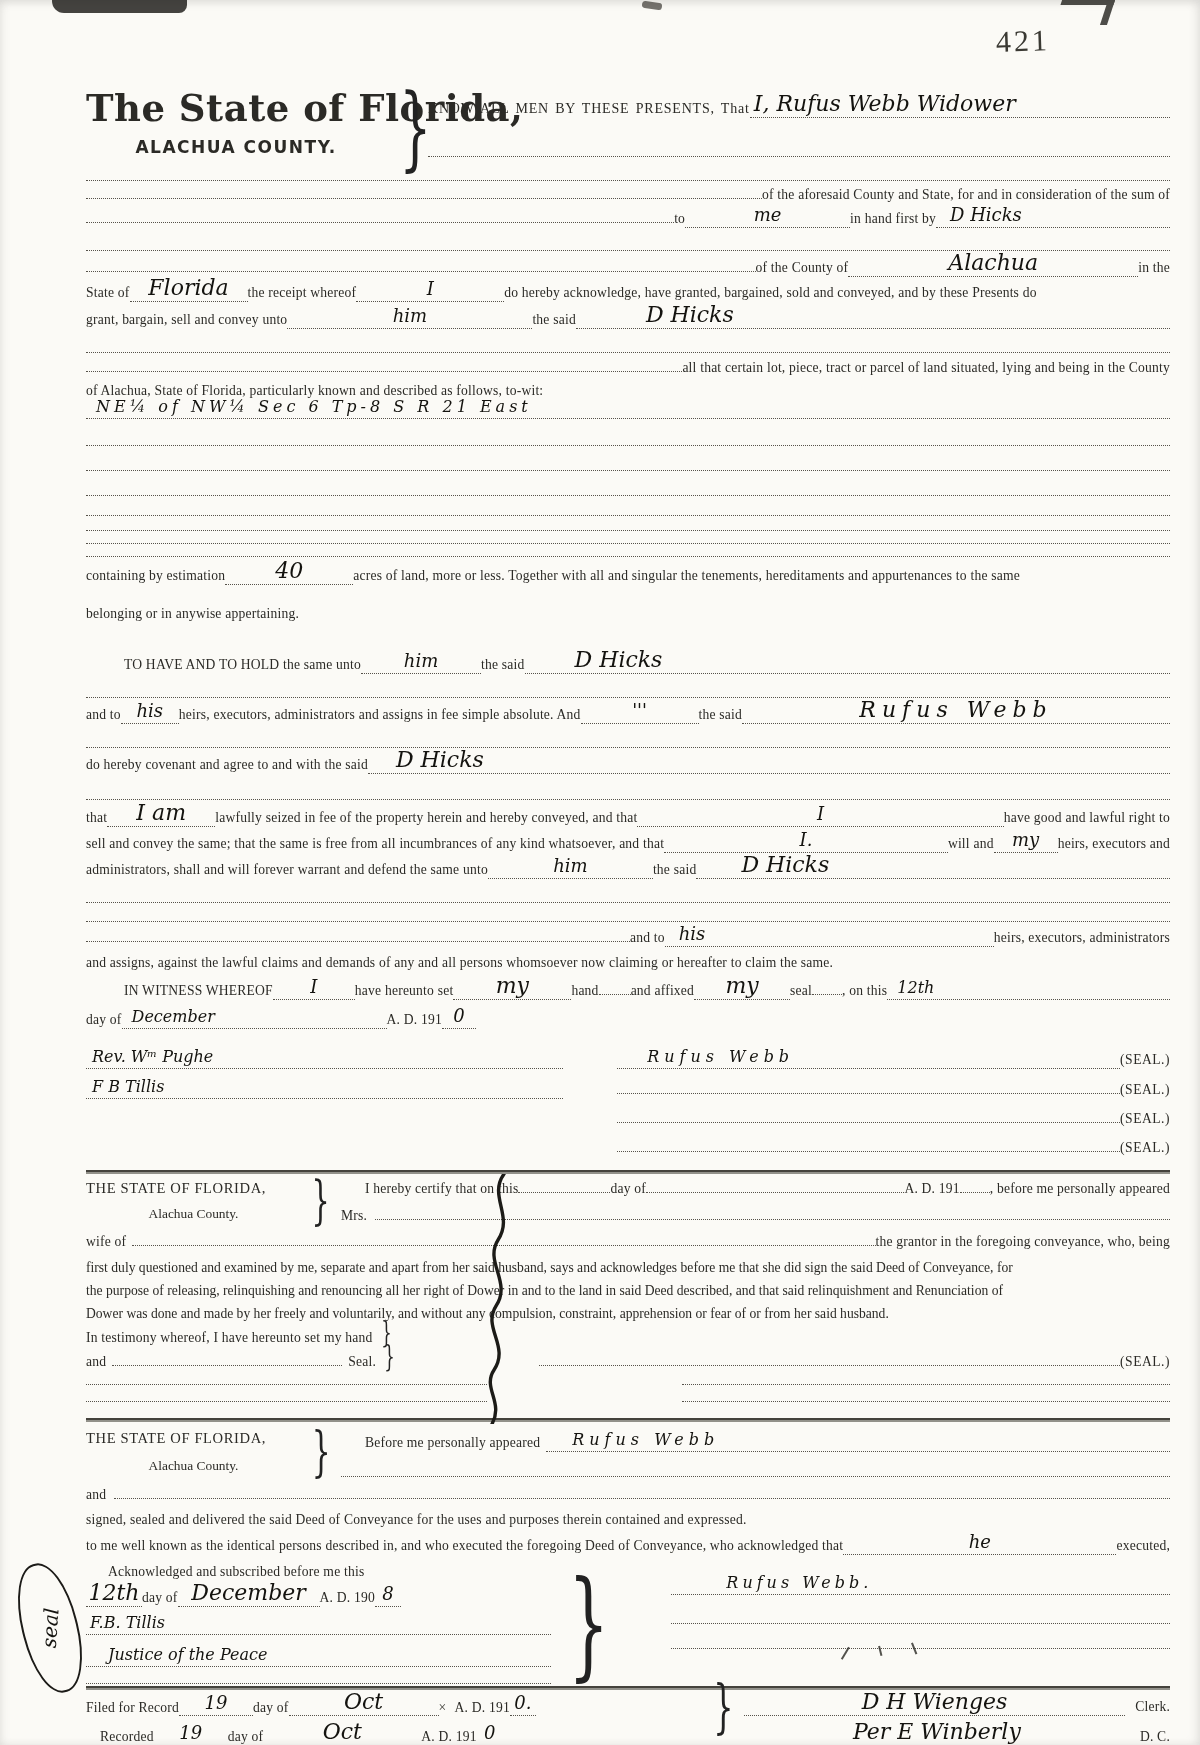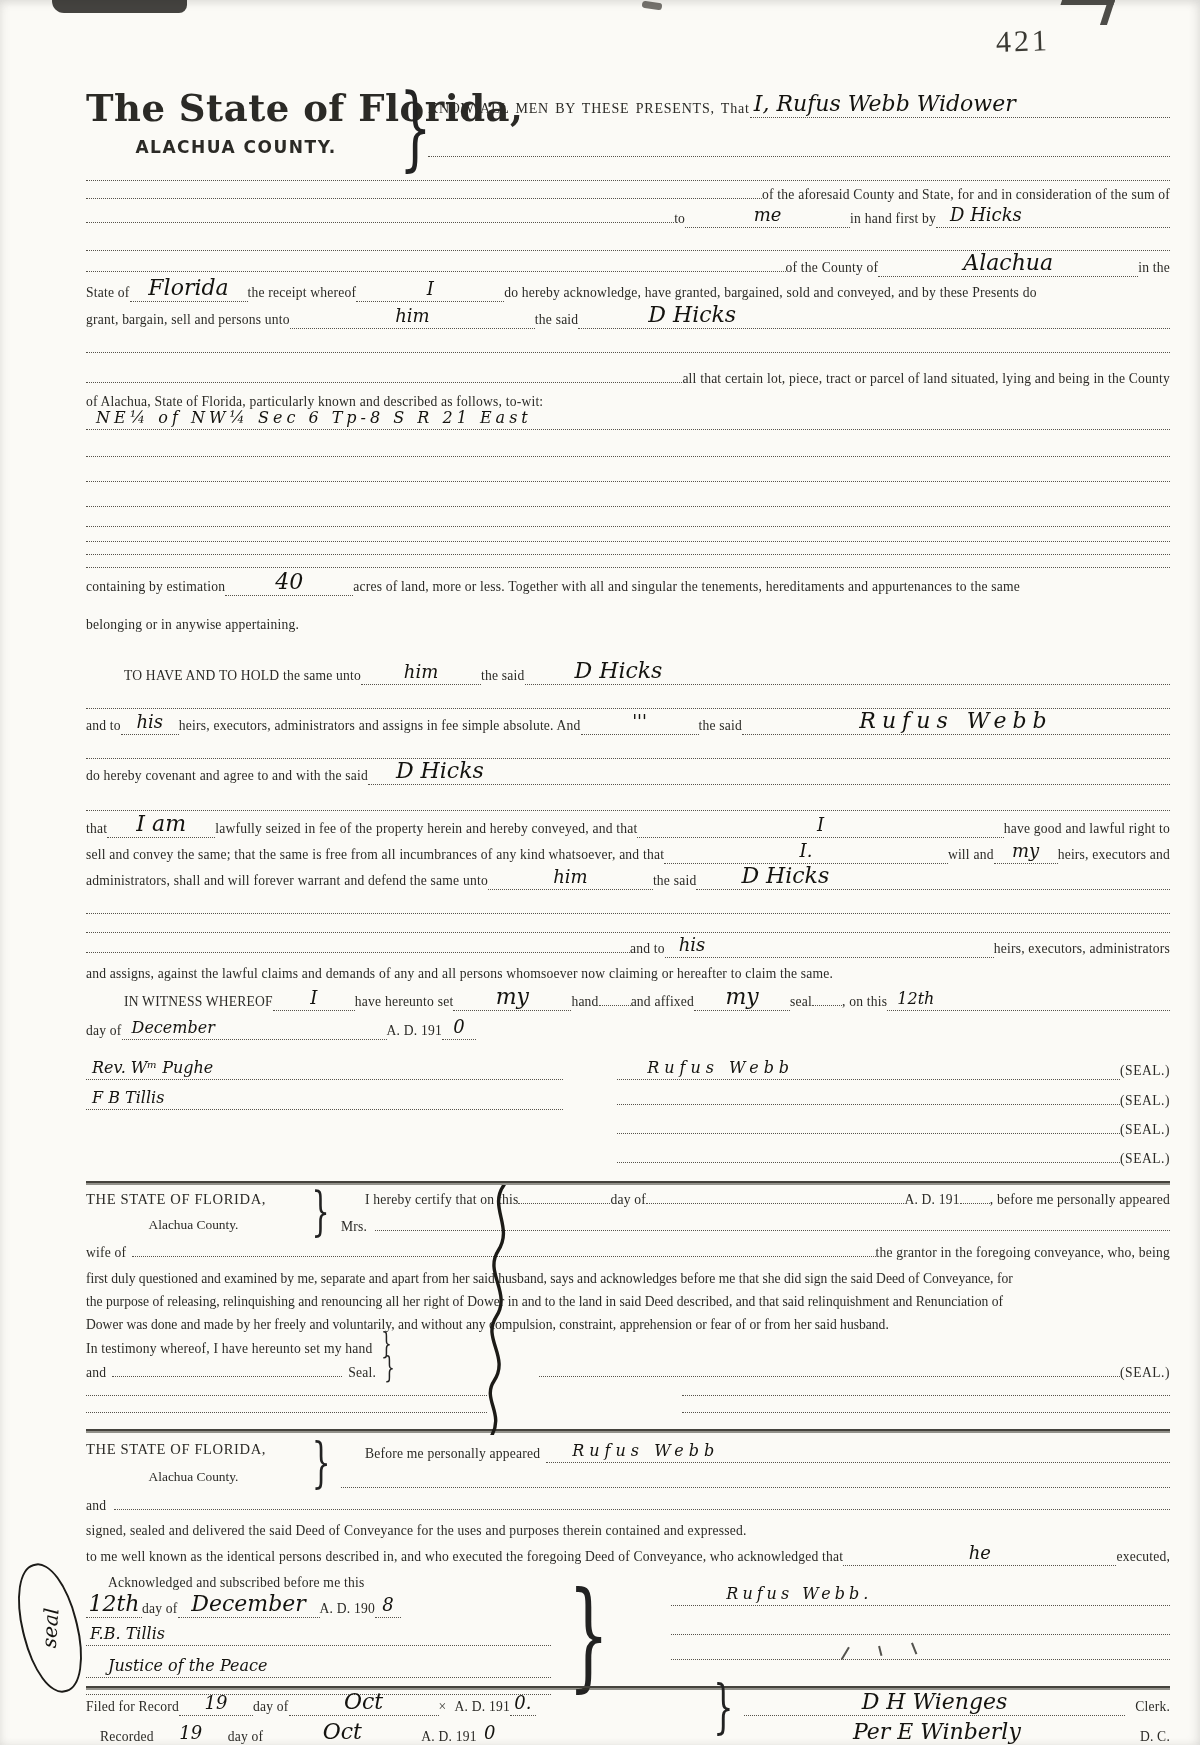--- a/index.html
+++ b/index.html
@@ -95,7 +95,7 @@
     <div class="row" style="margin-top:8px;">
       <span class="b g"></span>
       <span class="print">of the County of</span>
-      <span class="b" style="width:260px;"><span class="hw hw-lg">Alachua</span></span>
+      <span class="b" style="width:290px;"><span class="hw hw-lg">Alachua</span></span>
       <span class="print">in the</span>
     </div>
 

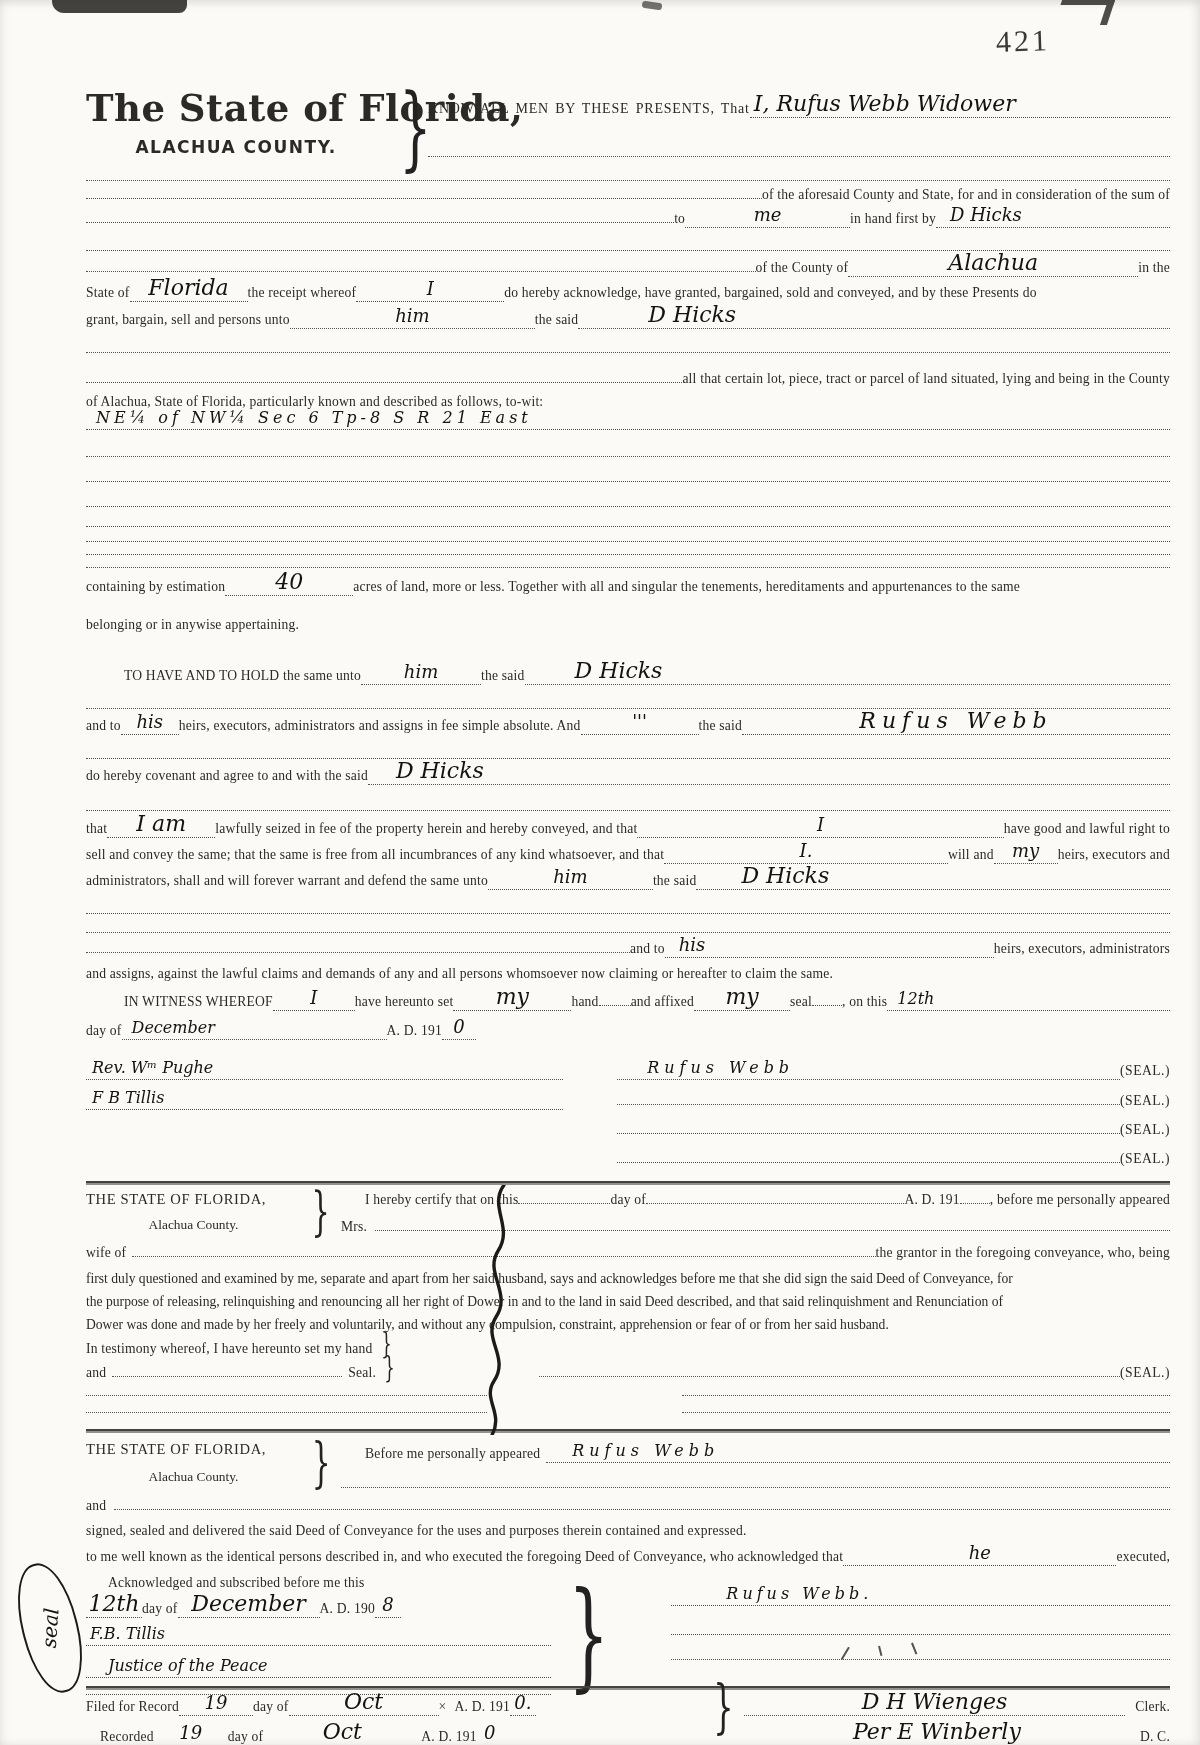--- a/index.html
+++ b/index.html
@@ -108,7 +108,7 @@
     </div>
 
     <div class="row" style="margin-top:9px;">
-      <span class="print">grant, bargain, sell and persons unto</span>
+      <span class="print">grant, bargain, sell and convey unto</span>
       <span class="b" style="width:245px;"><span class="hw">him</span></span>
       <span class="print">the said</span>
       <span class="b g" style="text-align:left; padding-left:70px;"><span class="hw hw-lg">D Hicks</span></span>

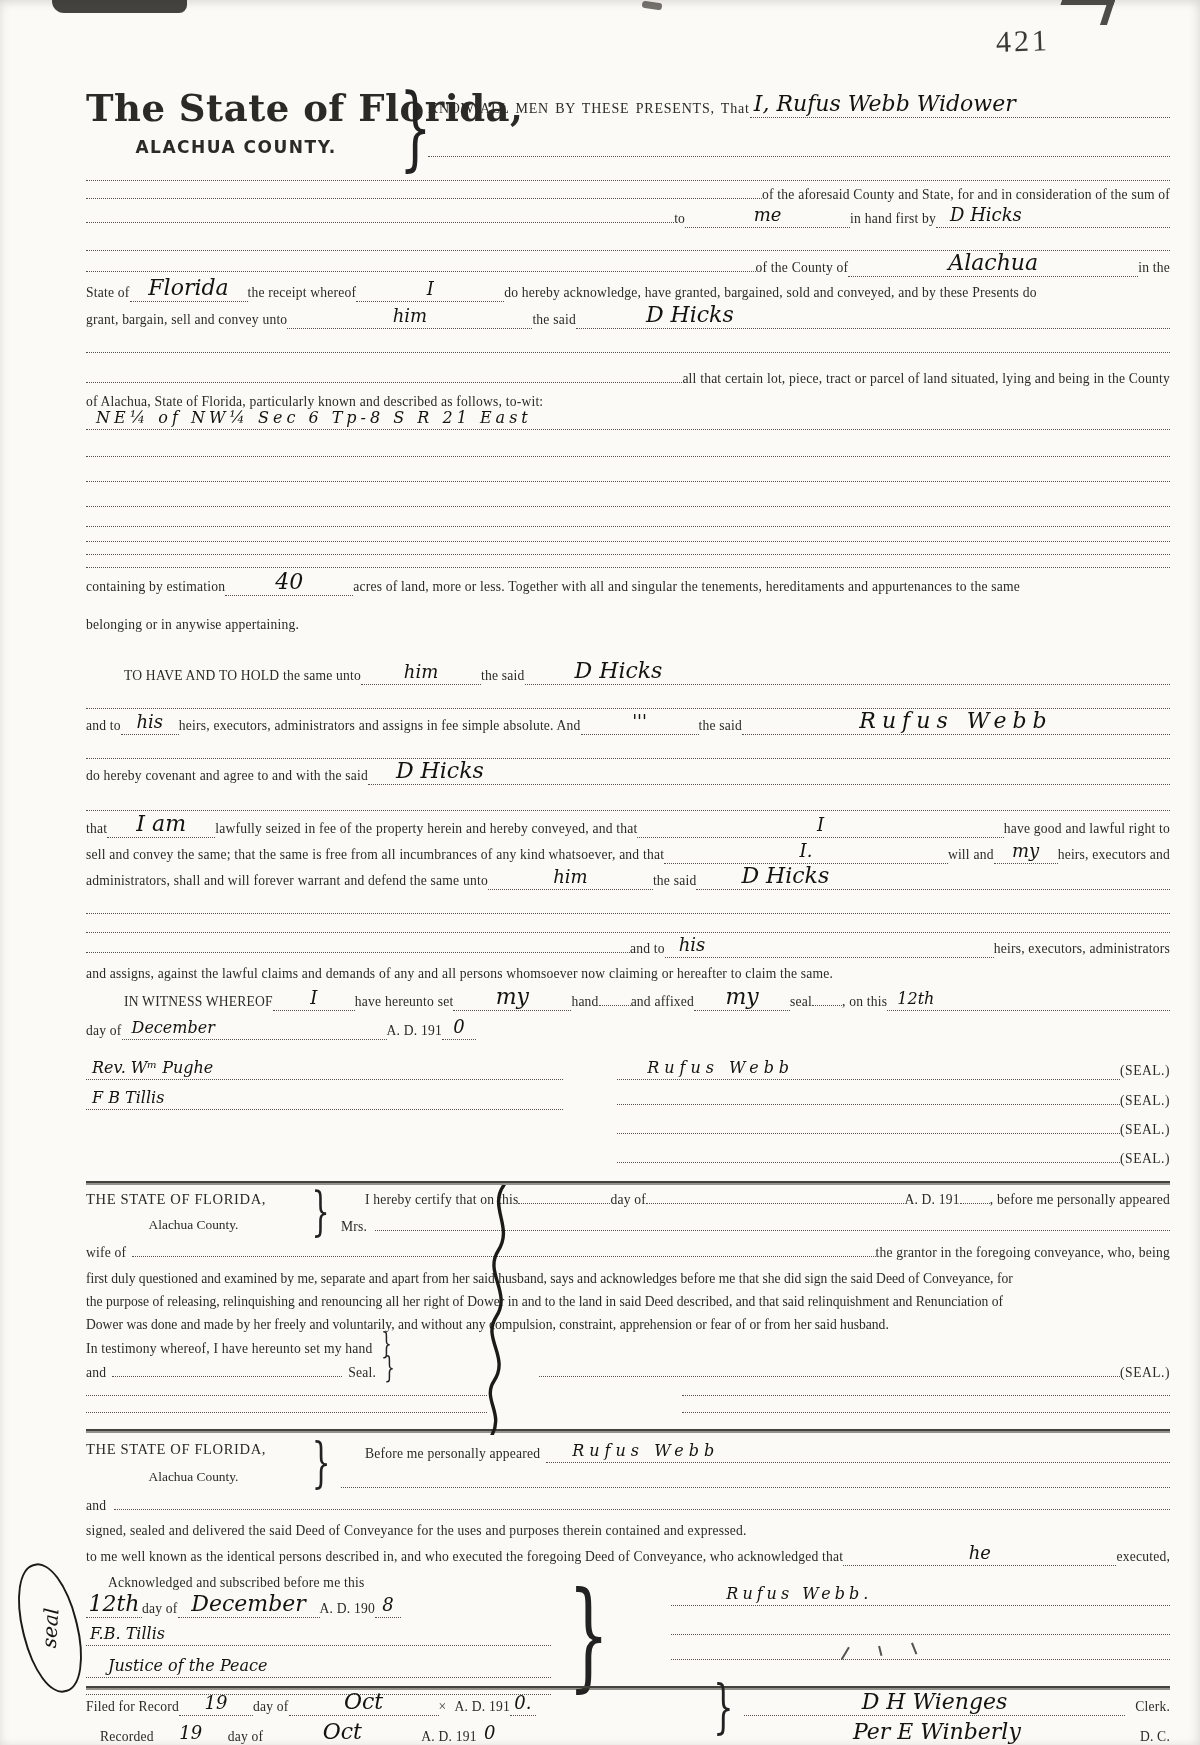--- a/index.html
+++ b/index.html
@@ -116,7 +116,7 @@
 
     <div class="dotline" style="margin-top:23px;"></div>
 
-    <div class="row" style="margin-top:17px;">
+    <div class="row" style="margin-top:6px;">
       <span class="b g"></span>
       <span class="print">all that certain lot, piece, tract or parcel of land situated, lying and being in the County</span>
     </div>

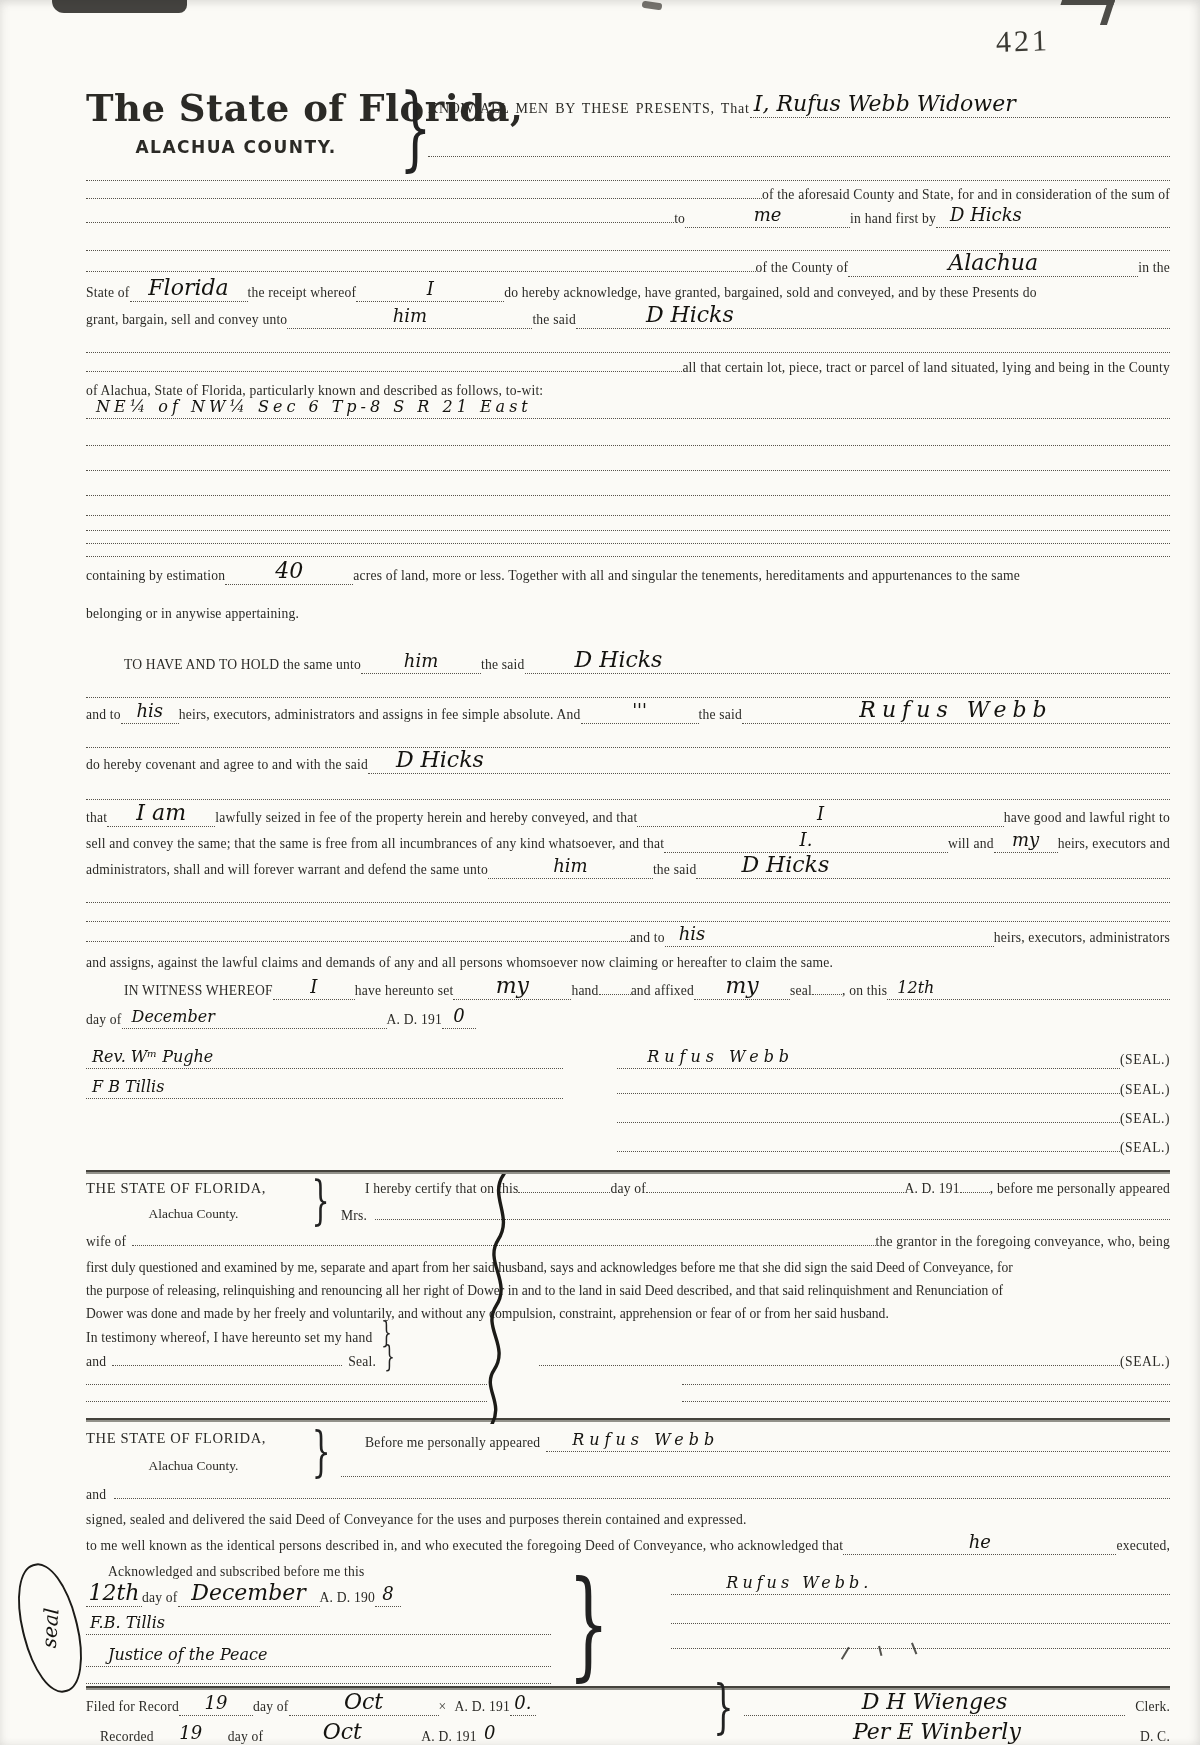--- a/index.html
+++ b/index.html
@@ -417,7 +417,7 @@
     <div class="rule"></div>
     <div style="display:flex; align-items:center; margin-top:4px;">
       <div style="width:57%;">
-        <div class="row" style="margin-top:6px;">
+        <div class="row" style="margin-top:6px;align-items:center;">
           <span class="print">Filed for Record</span>
           <span class="b" style="width:74px;"><span class="hw">19</span></span>
           <span class="print">day of</span>

